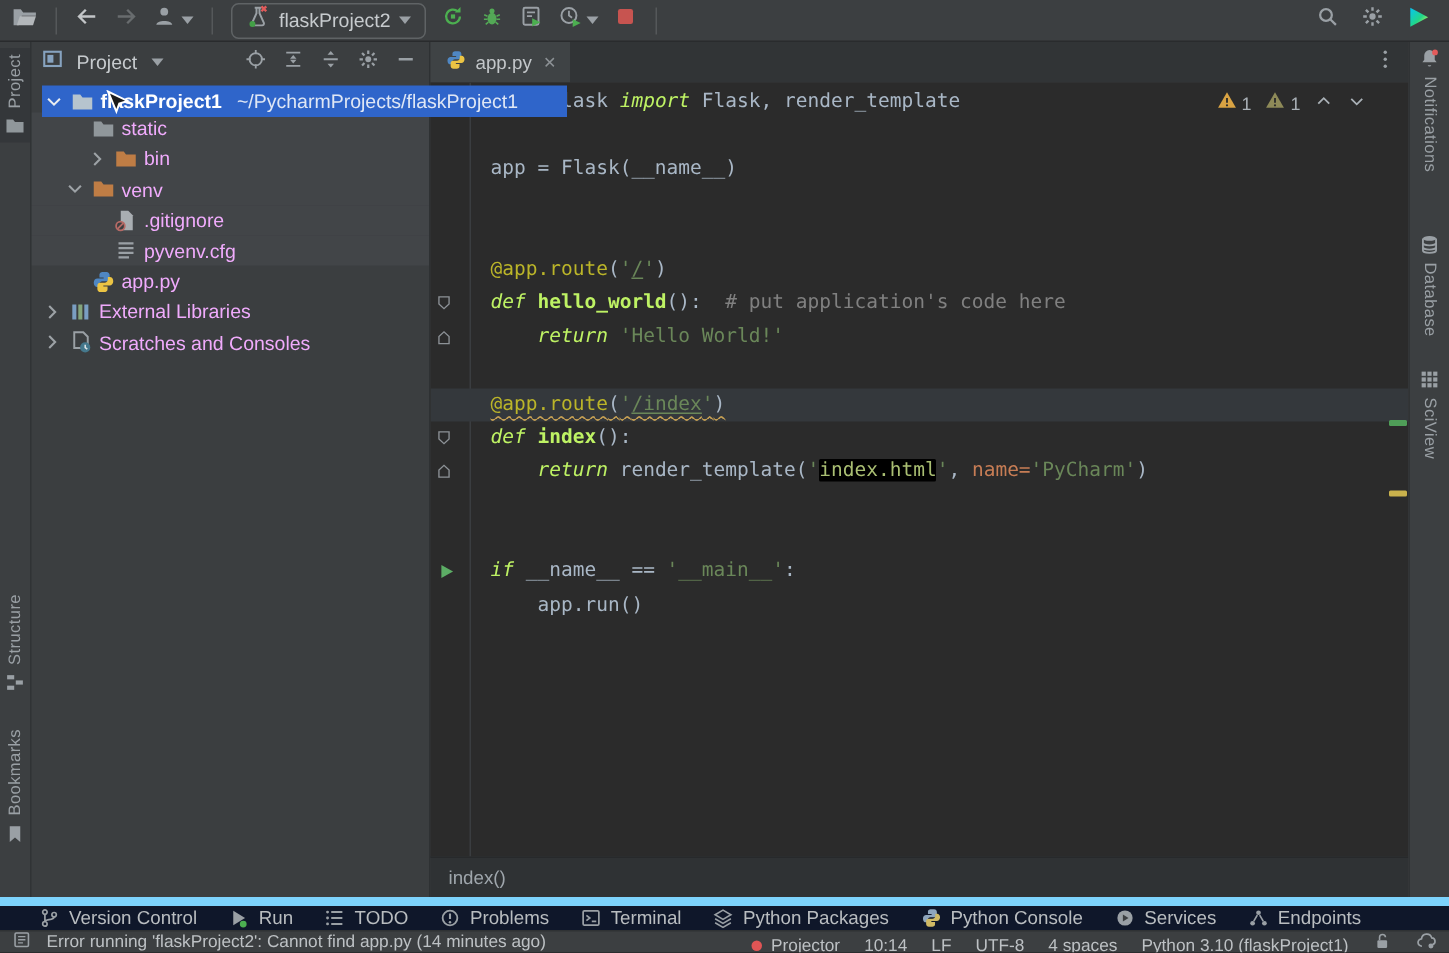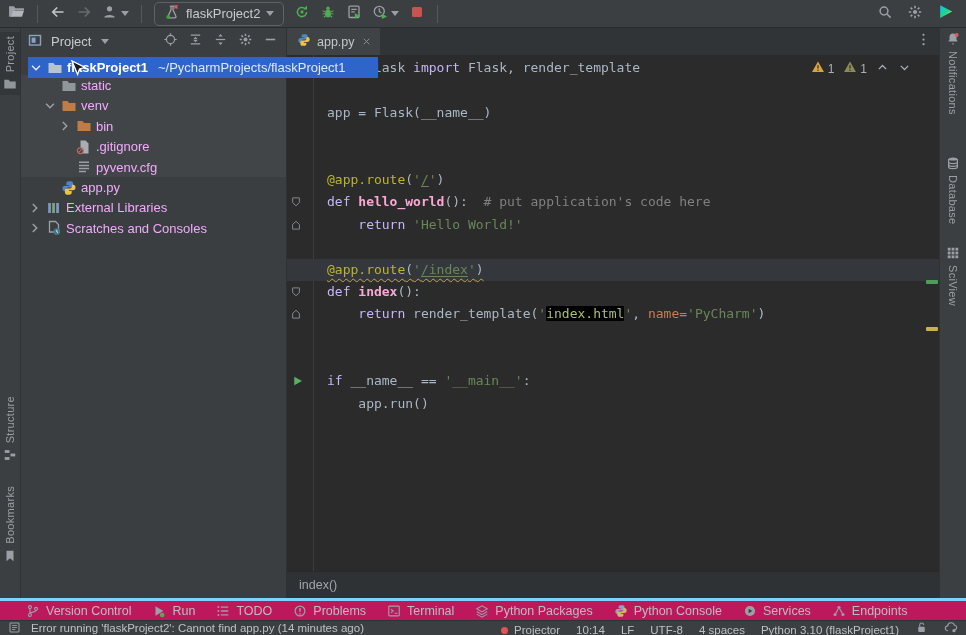--- a/index.html
+++ b/index.html
@@ -55,7 +55,7 @@
   .gutter-sep{position:absolute;left:26px;top:0;bottom:0;width:1px;background:#3a3d40;}
   .gut{position:absolute;left:3px;top:5px;}
   .gut-run{left:5px;top:5px;}
-  .c-k{color:#c4b5fd;} .c-d{color:#a9b7c6;} .c-s{color:#6a8759;}
+  .c-k{color:#bef264;font-style:italic;} .c-d{color:#a9b7c6;} .c-s{color:#6a8759;}
   .c-su{color:#6a8759;text-decoration:underline;text-underline-offset:2px;}
   .c-c{color:#808080;} .c-dc{color:#bbb529;} .c-f{color:#f9a8d4;font-weight:700;}
   .c-p{color:#c77d55;} .c-sh{color:#aabf73;background:#000000;border-radius:1px;}

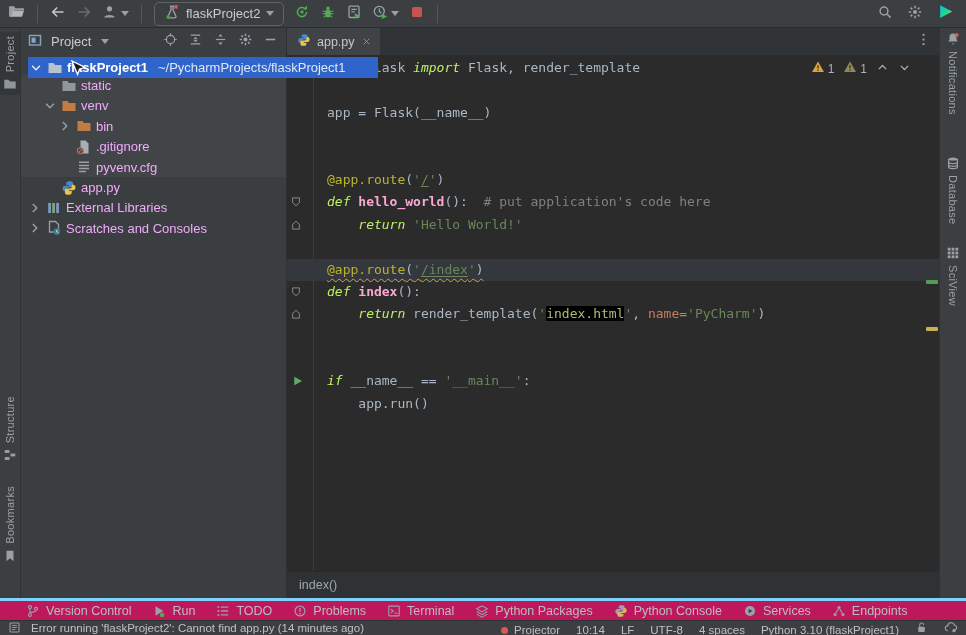--- a/index.html
+++ b/index.html
@@ -233,6 +233,19 @@
             </span>
             <span class="tree-label">static</span>
           </div>
+          <div class="tree-row band" style="padding-left: 36px;">
+            <span class="icon chev">
+              <svg width="14" height="14" viewBox="0 0 16 16">
+                <path d="M5.5 3.5 10 8l-4.5 4.5" stroke="currentColor" fill="none" stroke-width="1.6"></path>
+              </svg>
+            </span>
+            <span class="icon tree-ic">
+              <svg width="16" height="16" viewBox="0 0 16 16">
+                <path d="M1.5 3h5L8 5h6.5v8h-13z" fill="#bf7d45"></path>
+              </svg>
+            </span>
+            <span class="tree-label">bin</span>
+          </div>
           <div class="tree-row band" style="padding-left: 21px;">
             <span class="icon chev">
               <svg width="14" height="14" viewBox="0 0 16 16">
@@ -245,19 +258,6 @@
               </svg>
             </span>
             <span class="tree-label">venv</span>
-          </div>
-          <div class="tree-row band" style="padding-left: 36px;">
-            <span class="icon chev">
-              <svg width="14" height="14" viewBox="0 0 16 16">
-                <path d="M5.5 3.5 10 8l-4.5 4.5" stroke="currentColor" fill="none" stroke-width="1.6"></path>
-              </svg>
-            </span>
-            <span class="icon tree-ic">
-              <svg width="16" height="16" viewBox="0 0 16 16">
-                <path d="M1.5 3h5L8 5h6.5v8h-13z" fill="#bf7d45"></path>
-              </svg>
-            </span>
-            <span class="tree-label">bin</span>
           </div>
           <div class="tree-row band" style="padding-left: 36px;">
             <span class="chev-spacer"></span>

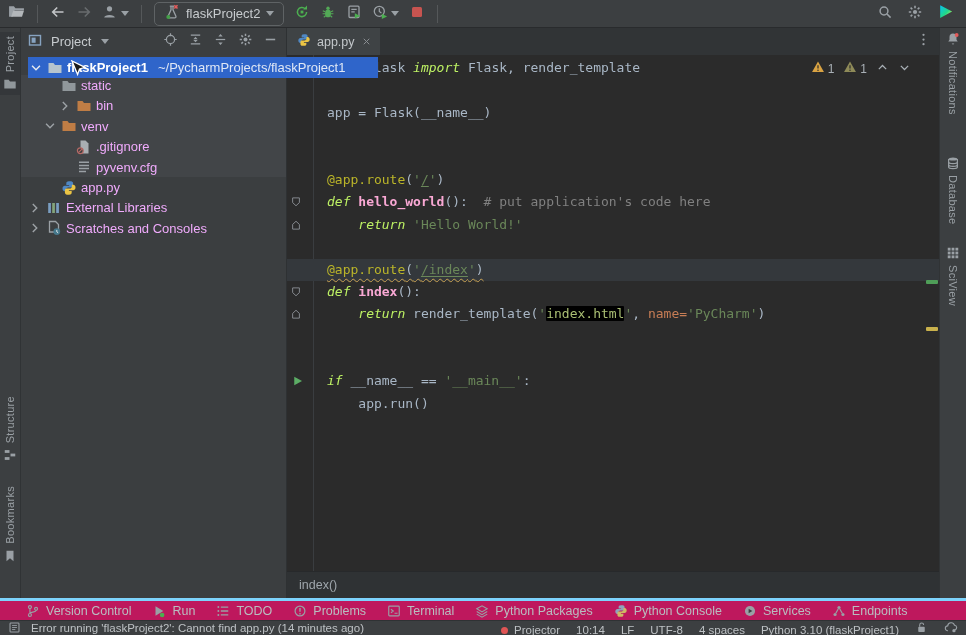--- a/index.html
+++ b/index.html
@@ -57,7 +57,7 @@
   .gut-run{left:5px;top:5px;}
   .c-k{color:#bef264;font-style:italic;} .c-d{color:#a9b7c6;} .c-s{color:#6a8759;}
   .c-su{color:#6a8759;text-decoration:underline;text-underline-offset:2px;}
-  .c-c{color:#808080;} .c-dc{color:#bbb529;} .c-f{color:#f9a8d4;font-weight:700;}
+  .c-c{color:#808080;} .c-dc{color:#bbb529;} .c-f{color:#bef264;font-weight:700;}
   .c-p{color:#c77d55;} .c-sh{color:#aabf73;background:#000000;border-radius:1px;}
   .wavy{text-decoration:underline;text-decoration-style:wavy;text-decoration-color:#c8a153;text-underline-offset:3.5px;text-decoration-thickness:1px;}
   .inspections{position:absolute;top:5px;right:28px;display:flex;align-items:center;gap:9px;z-index:4;

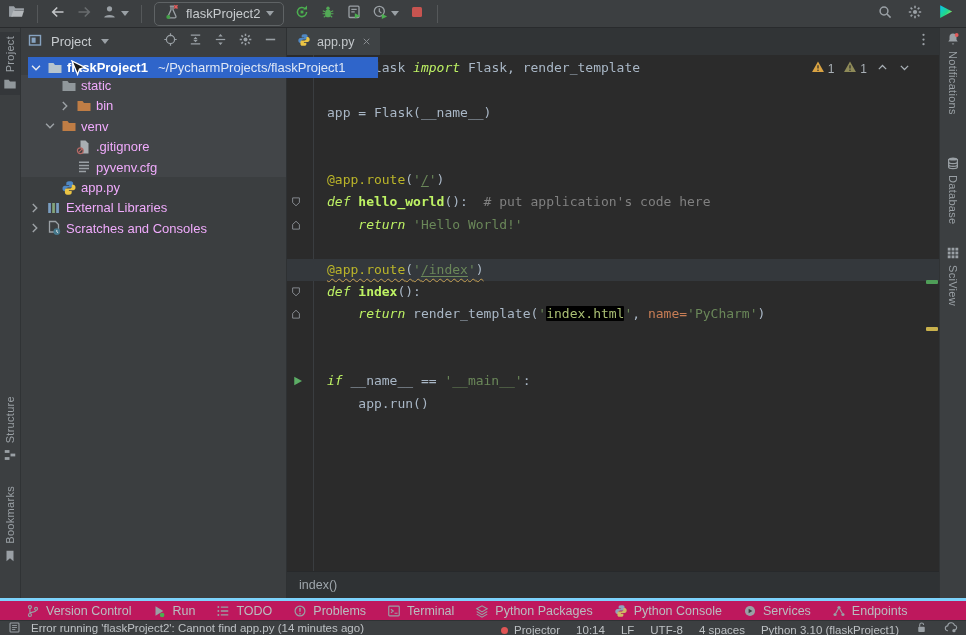--- a/index.html
+++ b/index.html
@@ -67,7 +67,7 @@
   .breadcrumbs{height:26px;background:#2f3234;border-top:1px solid #27292b;display:flex;align-items:center;
                padding-left:12px;font-size:12.5px;color:#9fa6ac;flex:0 0 auto;}
   
-  .toolbar-bottom{height:22px;background:#be185d;border-top:3px solid #7dd3fc;display:flex;align-items:center;
+  .toolbar-bottom{height:22px;background:#0f172a;border-top:6px solid #7dd3fc;display:flex;align-items:center;
                   gap:21px;padding-left:26px;box-sizing:border-box;overflow:hidden;}
   .tb-item{display:flex;align-items:center;gap:6px;font-size:12.5px;color:#b9bdc0;white-space:nowrap;}
   

